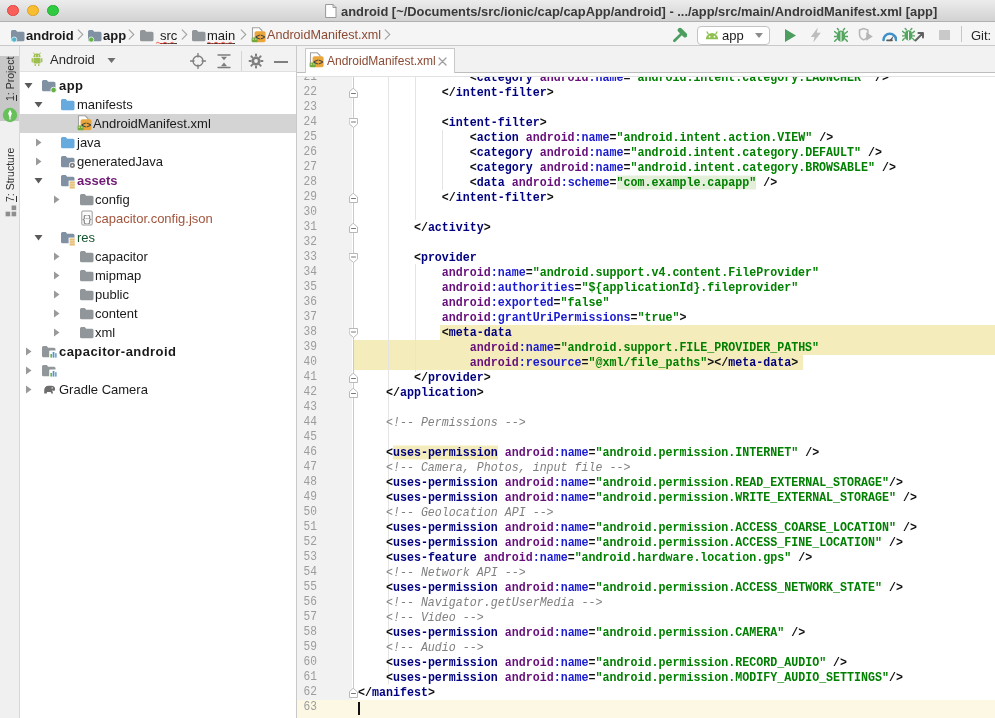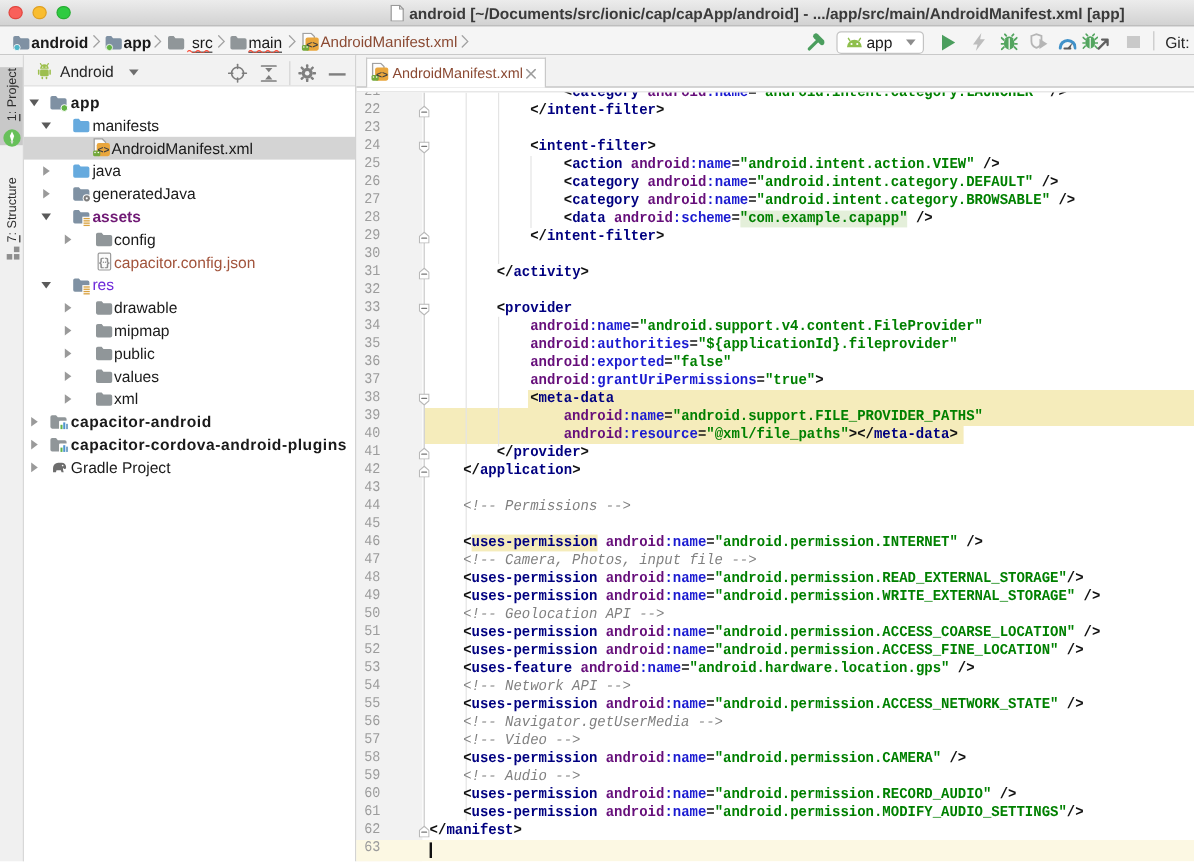--- a/index.html
+++ b/index.html
@@ -275,7 +275,7 @@
       <rect x="9.6" y="13.4" width="5.2" height="1.1" fill="#d9a23f"></rect>
       <rect x="9.6" y="15.3" width="5.2" height="1.1" fill="#d9a23f"></rect>
     </svg>
-<div class="trow" style="left:57px;top:181.5px;font-weight:normal;color:#6d28d9">res</div>
+<div class="trow" style="left:57px;top:181.5px;font-weight:normal;color:#14532d">res</div>
 <svg class="tico" style="left:32px;top:205.5px" width="9" height="9" viewBox="0 0 9 9">
       <path d="M2,0.5 l5.5,4 l-5.5,4 z" fill="#9a9a9a"></path>
     </svg>

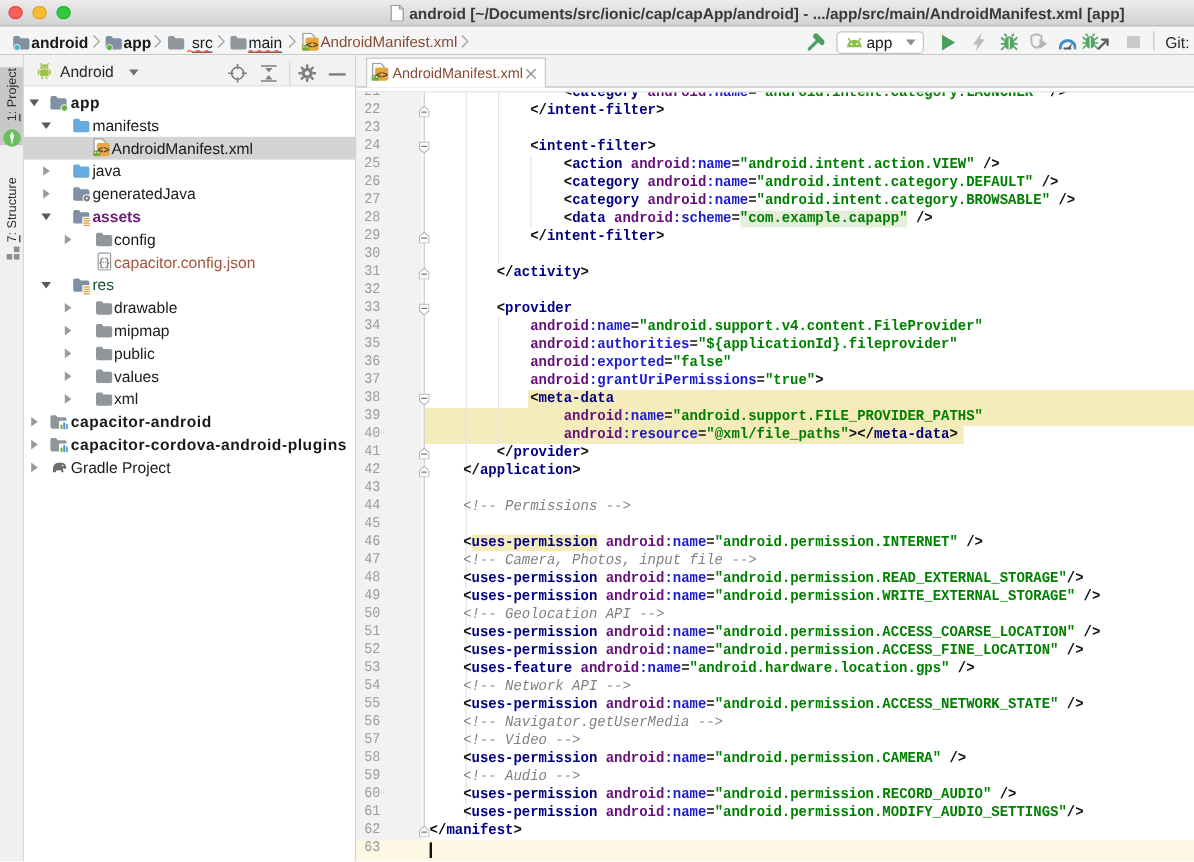--- a/index.html
+++ b/index.html
@@ -282,7 +282,7 @@
 <svg class="tico" style="left:59px;top:201.5px" width="16" height="17" viewBox="0 0 16 17">
       <path d="M1,4.5 a1.5,1.5 0 0 1 1.5,-1.5 h3.2 l1.5,1.8 h5.8 a1.5,1.5 0 0 1 1.5,1.5 v6.4 a1.5,1.5 0 0 1 -1.5,1.5 h-10.5 a1.5,1.5 0 0 1 -1.5,-1.5 z" fill="#909699"></path>
     </svg>
-<div class="trow" style="left:75px;top:200.5px;font-weight:normal;color:#1a1a1a">drawable</div>
+<div class="trow" style="left:75px;top:200.5px;font-weight:normal;color:#1a1a1a">capacitor</div>
 <svg class="tico" style="left:32px;top:224.5px" width="9" height="9" viewBox="0 0 9 9">
       <path d="M2,0.5 l5.5,4 l-5.5,4 z" fill="#9a9a9a"></path>
     </svg>

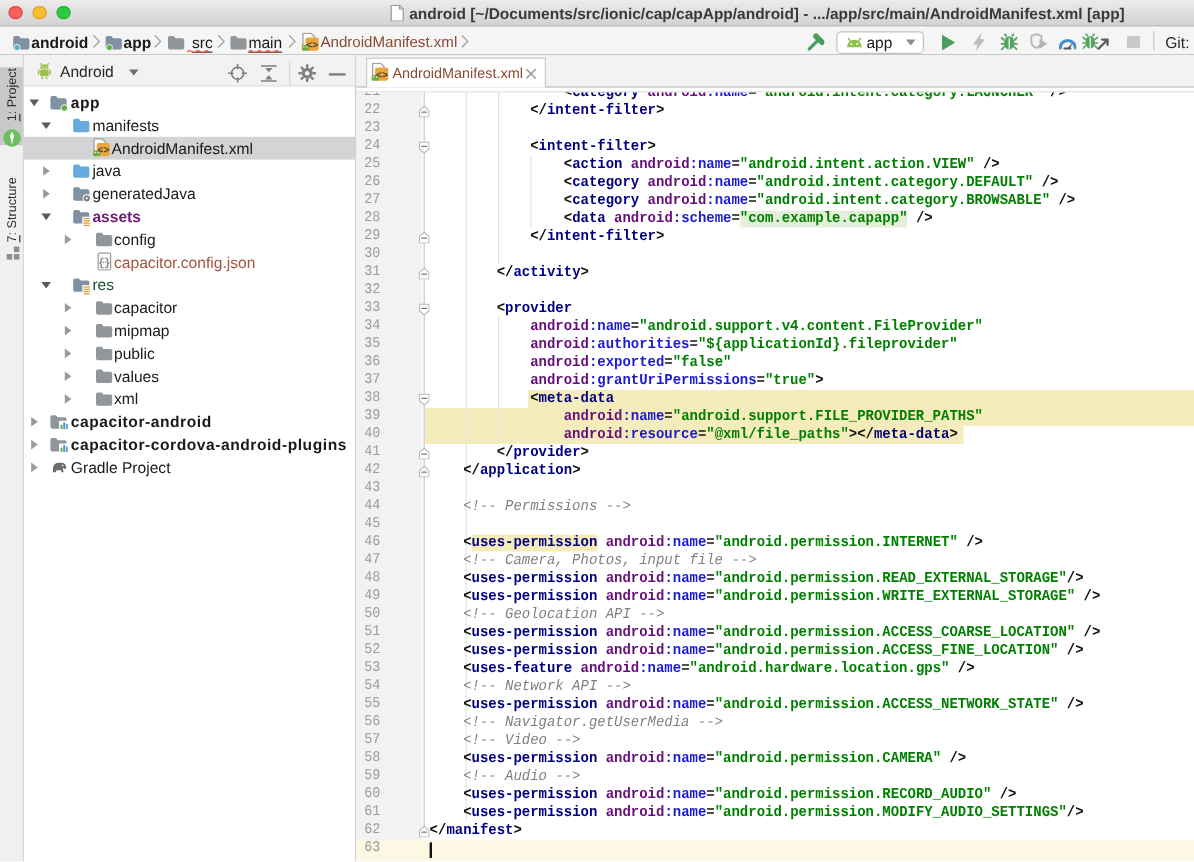--- a/index.html
+++ b/index.html
@@ -303,7 +303,7 @@
 <svg class="tico" style="left:59px;top:258.5px" width="16" height="17" viewBox="0 0 16 17">
       <path d="M1,4.5 a1.5,1.5 0 0 1 1.5,-1.5 h3.2 l1.5,1.8 h5.8 a1.5,1.5 0 0 1 1.5,1.5 v6.4 a1.5,1.5 0 0 1 -1.5,1.5 h-10.5 a1.5,1.5 0 0 1 -1.5,-1.5 z" fill="#909699"></path>
     </svg>
-<div class="trow" style="left:75px;top:257.5px;font-weight:normal;color:#1a1a1a">values</div>
+<div class="trow" style="left:75px;top:257.5px;font-weight:normal;color:#1a1a1a">content</div>
 <svg class="tico" style="left:32px;top:281.5px" width="9" height="9" viewBox="0 0 9 9">
       <path d="M2,0.5 l5.5,4 l-5.5,4 z" fill="#9a9a9a"></path>
     </svg>

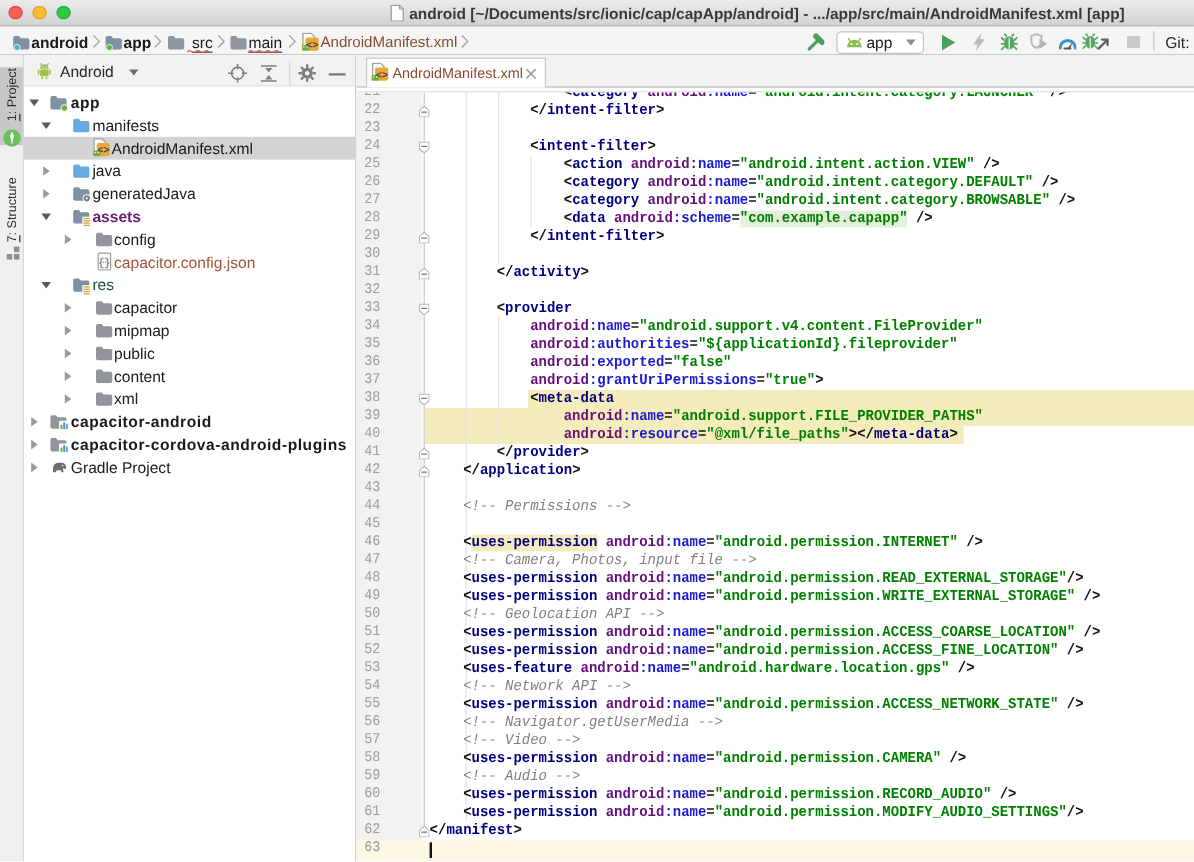--- a/index.html
+++ b/index.html
@@ -332,7 +332,6 @@
       <rect x="11.7" y="9" width="1.7" height="5.6" fill="#4e94d0"></rect>
       <rect x="14" y="10.2" width="1.7" height="4.4" fill="#7ba7c9"></rect>
     </svg>
-<div class="trow" style="left:39px;top:314.5px;font-weight:bold;color:#1a1a1a;letter-spacing:0.45px">capacitor-cordova-android-plugins</div>
 <svg class="tico" style="left:4px;top:338.5px" width="9" height="9" viewBox="0 0 9 9">
       <path d="M2,0.5 l5.5,4 l-5.5,4 z" fill="#9a9a9a"></path>
     </svg>

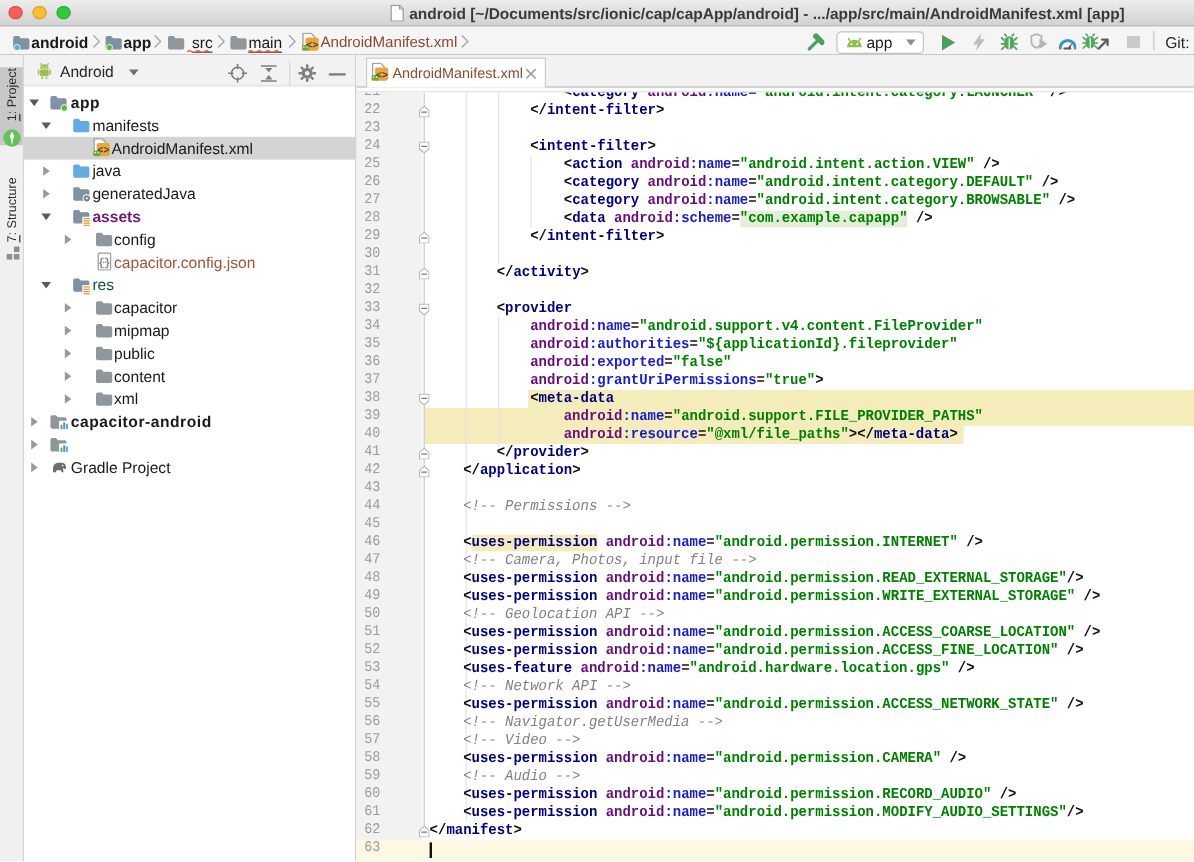--- a/index.html
+++ b/index.html
@@ -339,7 +339,7 @@
       <path d="M3.2,12.5 v-3.5 a4.3,4.3 0 0 1 4.3,-4.3 h3 a3.6,3.6 0 0 1 3.6,3.6 c0,1 -0.6,1.6 -1.4,1.6 l-1.2,-0.9 v1.4 l0.6,2.1 h-1.8 l-0.6,-1.6 h-3.6 l-0.5,1.6 z" fill="#6d6d6d"></path>
       <circle cx="11.2" cy="6.9" r="0.7" fill="#fff"></circle>
     </svg>
-<div class="trow" style="left:39px;top:333.5px;font-weight:normal;color:#1a1a1a">Gradle Project</div>
+<div class="trow" style="left:39px;top:333.5px;font-weight:normal;color:#1a1a1a">Gradle Camera</div>
   </div>
 <div class="abs" id="phead"></div>
 <svg style="left:30px;top:51px" width="14" height="16" viewBox="0 0 14 16">

